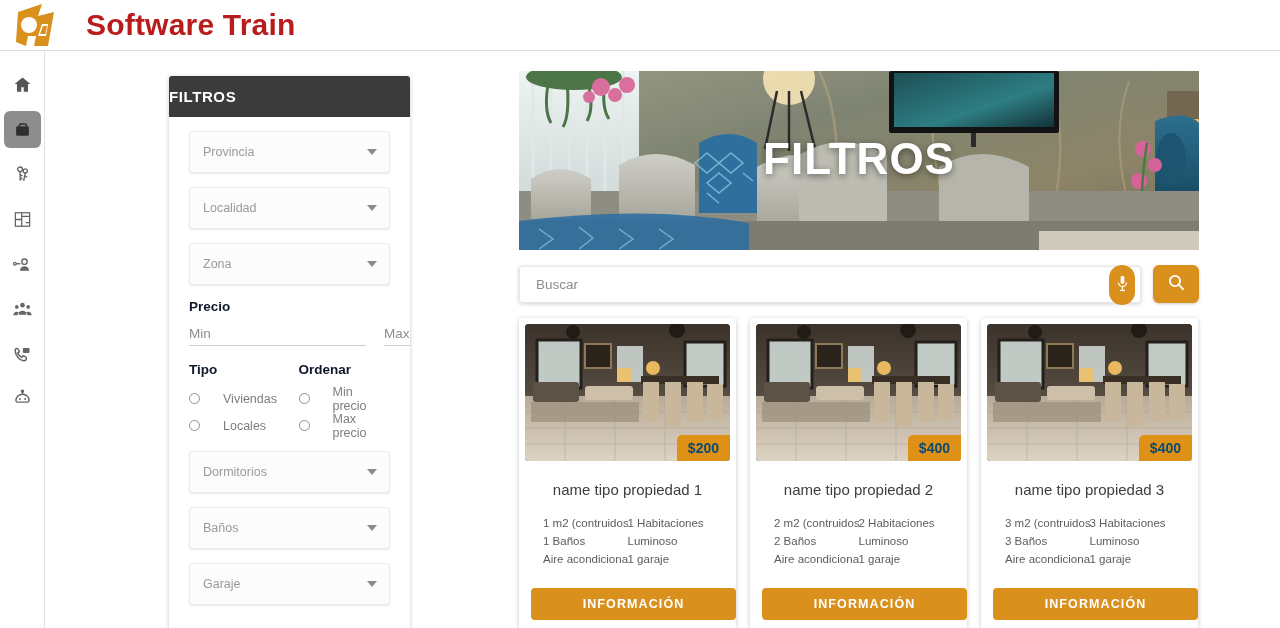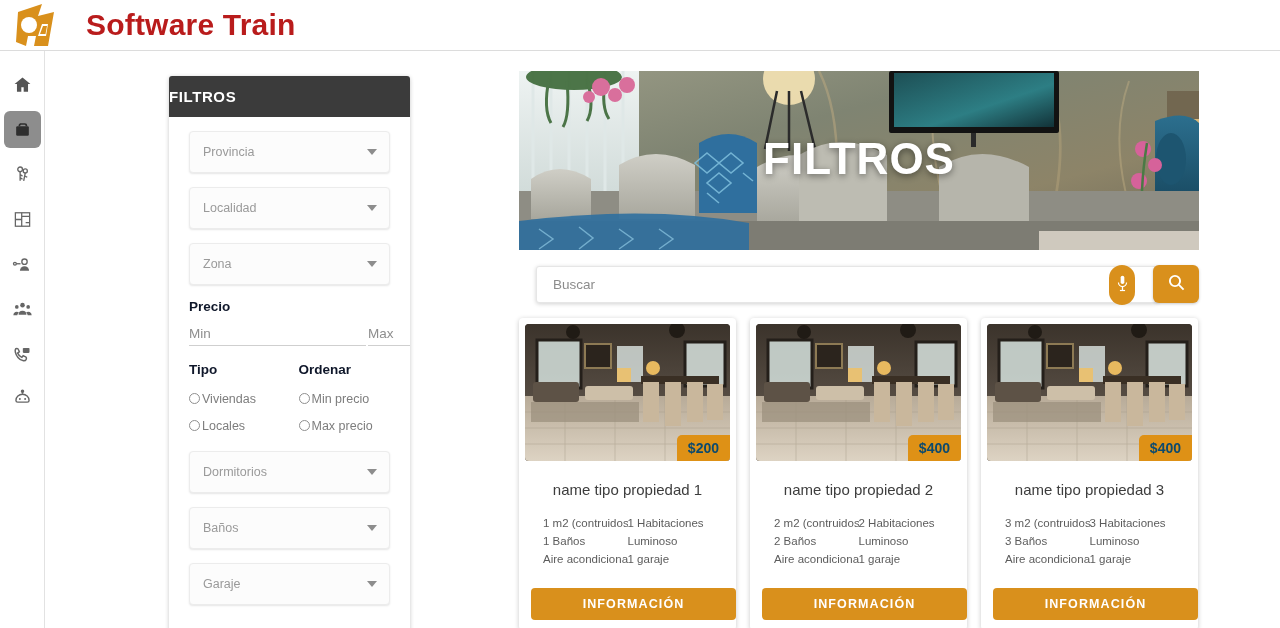--- a/index.html
+++ b/index.html
@@ -107,7 +107,7 @@
   
   .searchwrap { position:absolute; left:519px; top:266px; width:680px; height:40px; }
   .searchfield {
-    position:absolute; left:17px; top:0; width:622px; height:37px;
+    position:absolute; left:0; top:0; width:622px; height:37px;
     background:#fff; border:1px solid #e6e6e6; border-radius:3px;
     box-shadow:0 1px 4px rgba(0,0,0,.18);
     display:flex; align-items:center; padding:0 52px 0 14px;

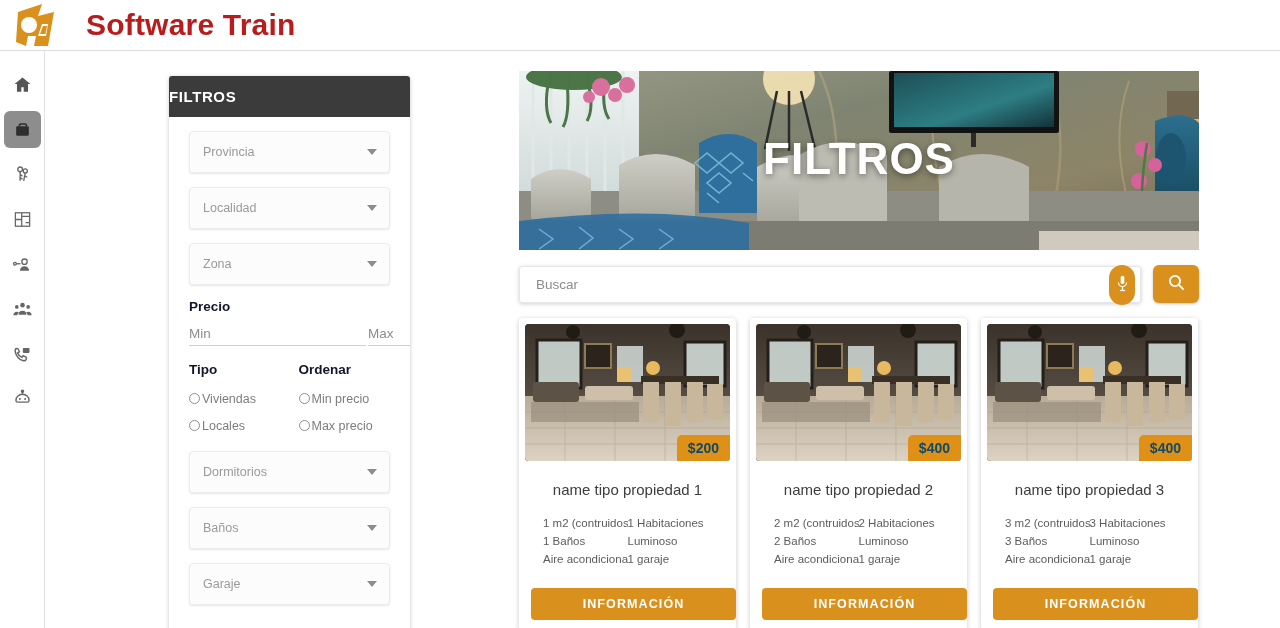--- a/index.html
+++ b/index.html
@@ -67,7 +67,7 @@
 
   .grp-title { font-size:13.5px; font-weight:bold; color:#0f172a; margin:10px 0 8px 0; }
 
-  .price-row { display:flex; gap:2px; margin-bottom:6px; }
+  .price-row { display:flex; gap:18px; margin-bottom:6px; }
   .uline {
     flex:1; height:24px; border:0; border-bottom:1px solid #cfcfcf;
     background:transparent; font-size:13.5px; color:#6d6d6d;

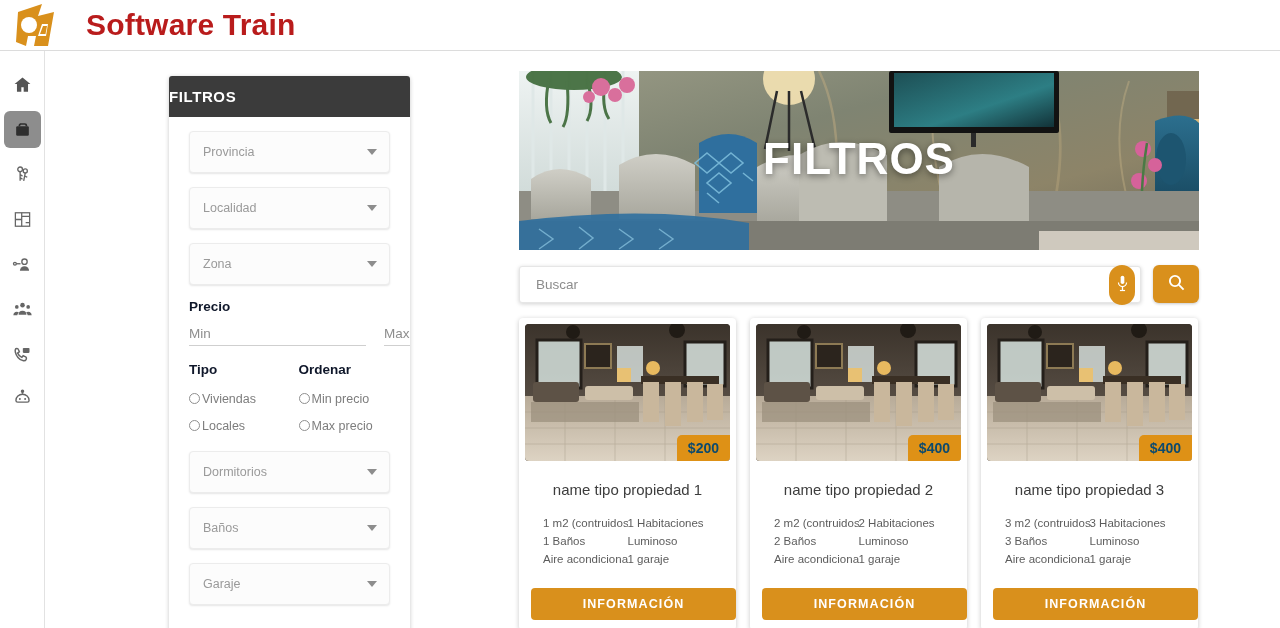--- a/index.html
+++ b/index.html
@@ -77,7 +77,7 @@
 
   .two-col { display:flex; gap:18px; }
   .col { flex:1; }
-  .radio-row { display:flex; align-items:center; gap:2px; height:27px; cursor:pointer; }
+  .radio-row { display:flex; align-items:center; gap:23px; height:27px; cursor:pointer; }
   .radio {
     width:11px; height:11px; border:1.4px solid #8f8f8f;
     border-radius:50%; flex:0 0 auto;

